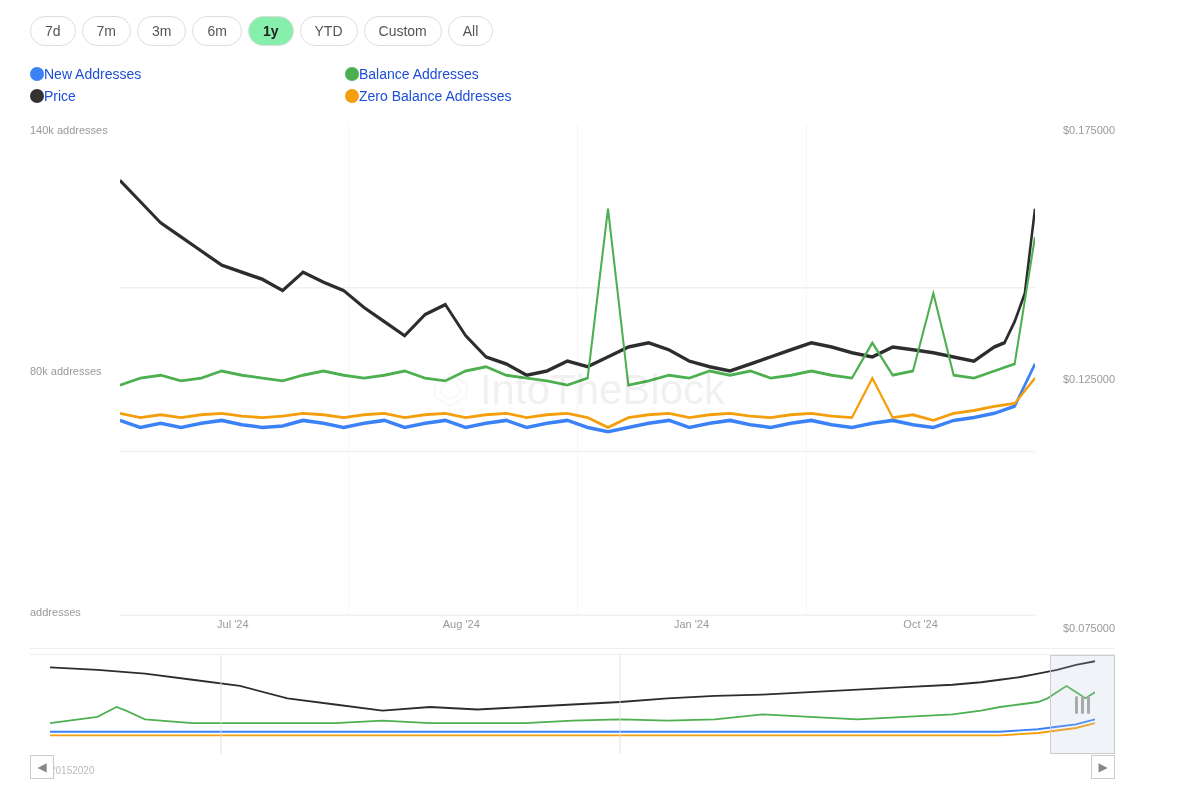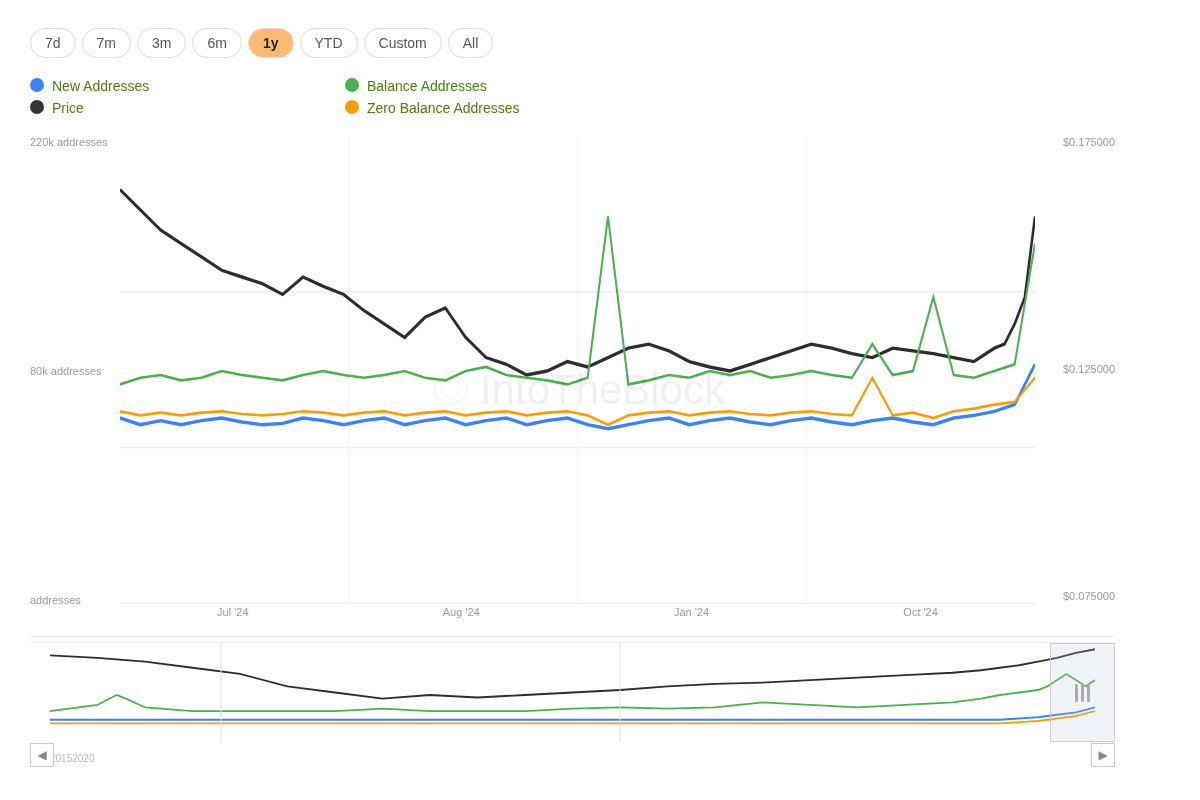--- a/index.html
+++ b/index.html
@@ -15,7 +15,7 @@
     .container {
       width: 1145px;
       height: 800px;
-      padding: 28px 30px;
+      padding: 16px 30px;
       display: flex;
       flex-direction: column;
     }

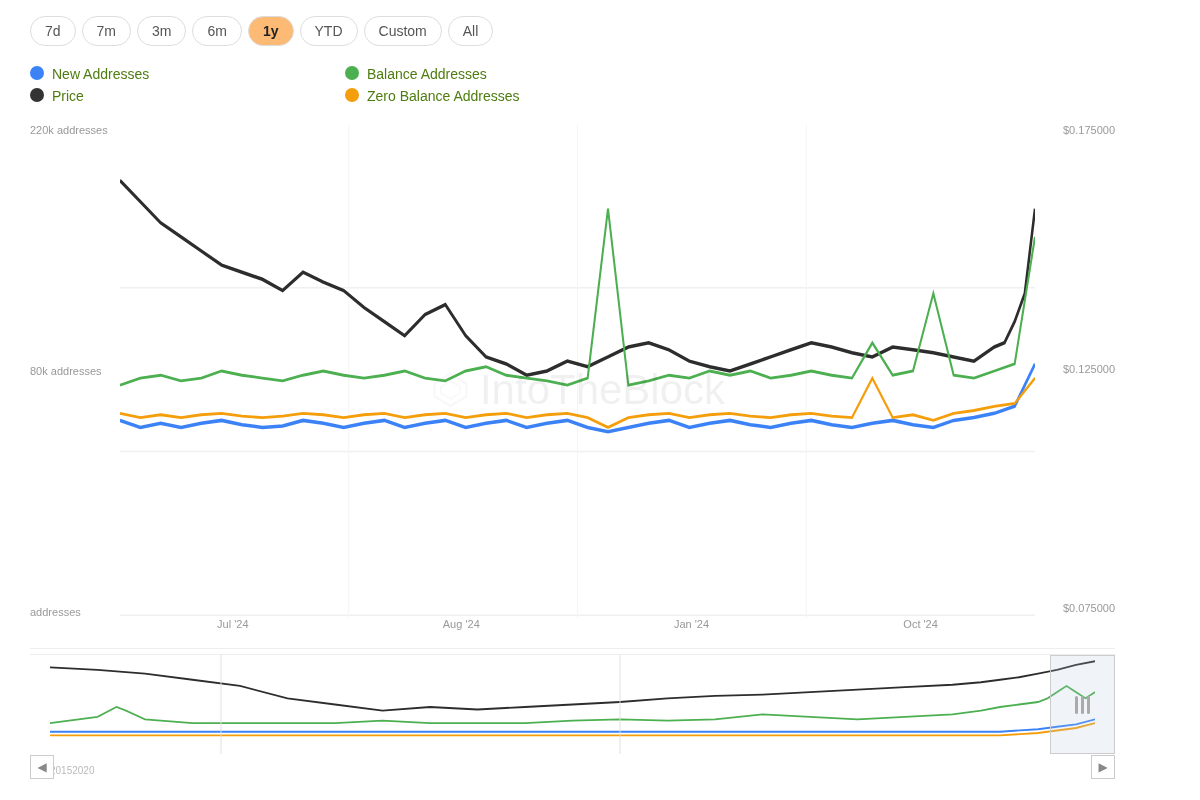--- a/index.html
+++ b/index.html
@@ -40,7 +40,7 @@
     }
 
     .time-btn.active {
-      background: #fdba74;
+      background: #86efac;
       font-weight: 600;
       color: #222;
     }

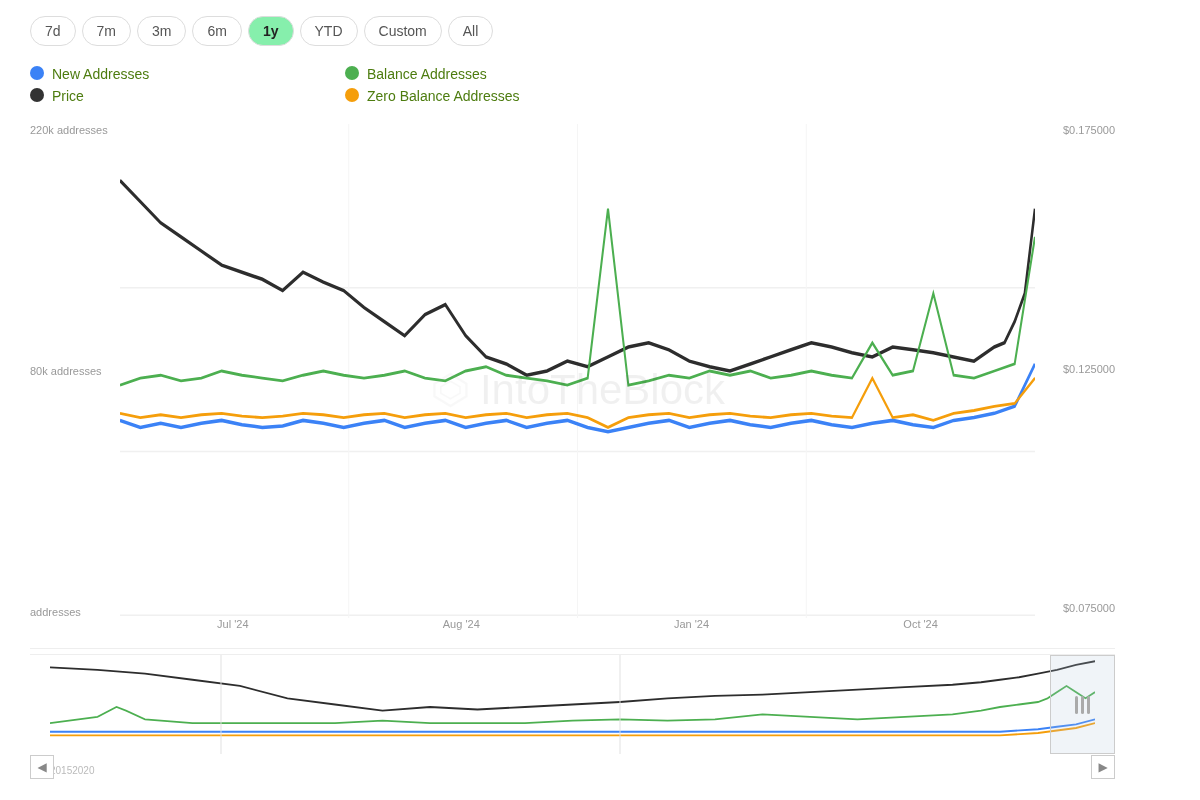--- a/index.html
+++ b/index.html
@@ -56,10 +56,9 @@
 
     .legend-item {
       display: flex;
-      align-items: flex-start;
-      gap: 8px;
+      align-items: center;
       font-size: 14px;
-      color: #4d7c0f;
+      color: #1d4ed8;
     }
 
     .legend-dot {

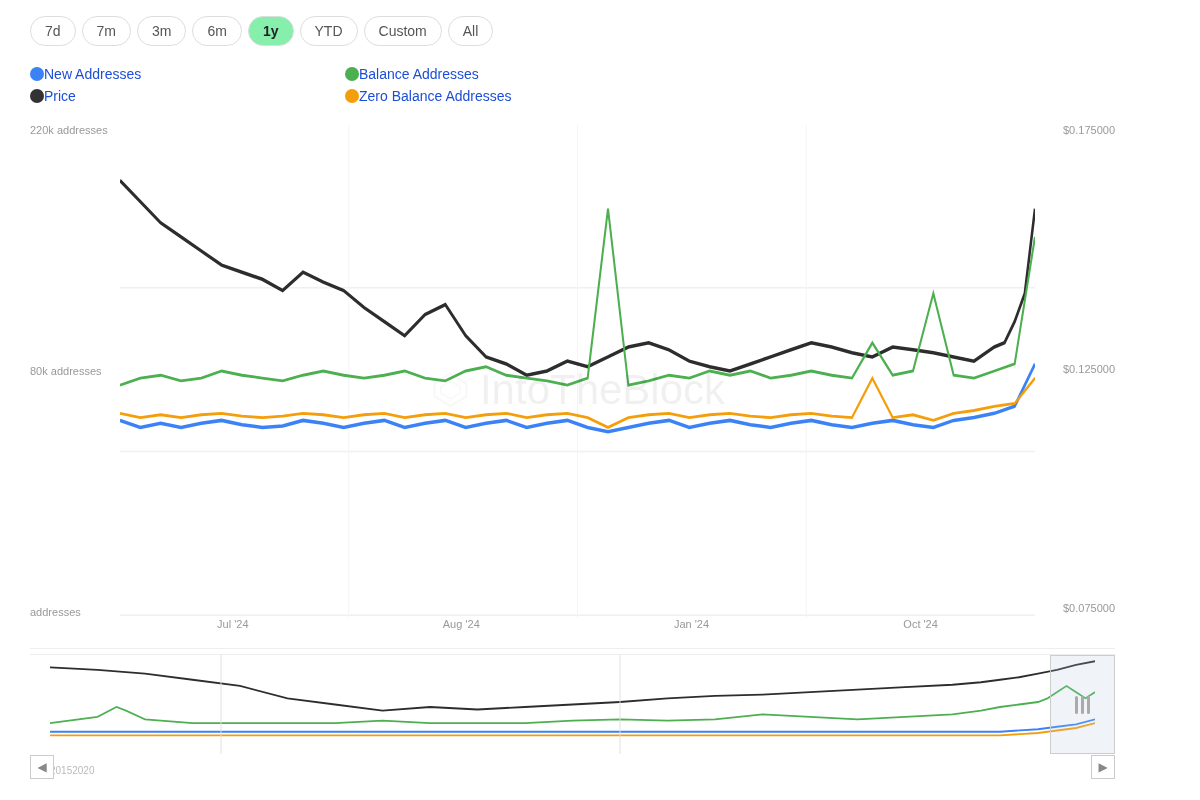--- a/index.html
+++ b/index.html
@@ -238,7 +238,7 @@
     <div class="main-chart-wrapper">
 
       <div class="y-axis-left">
-        <span>220k addresses</span>
+        <span>140k addresses</span>
         <span>80k addresses</span>
         <span>addresses</span>
       </div>

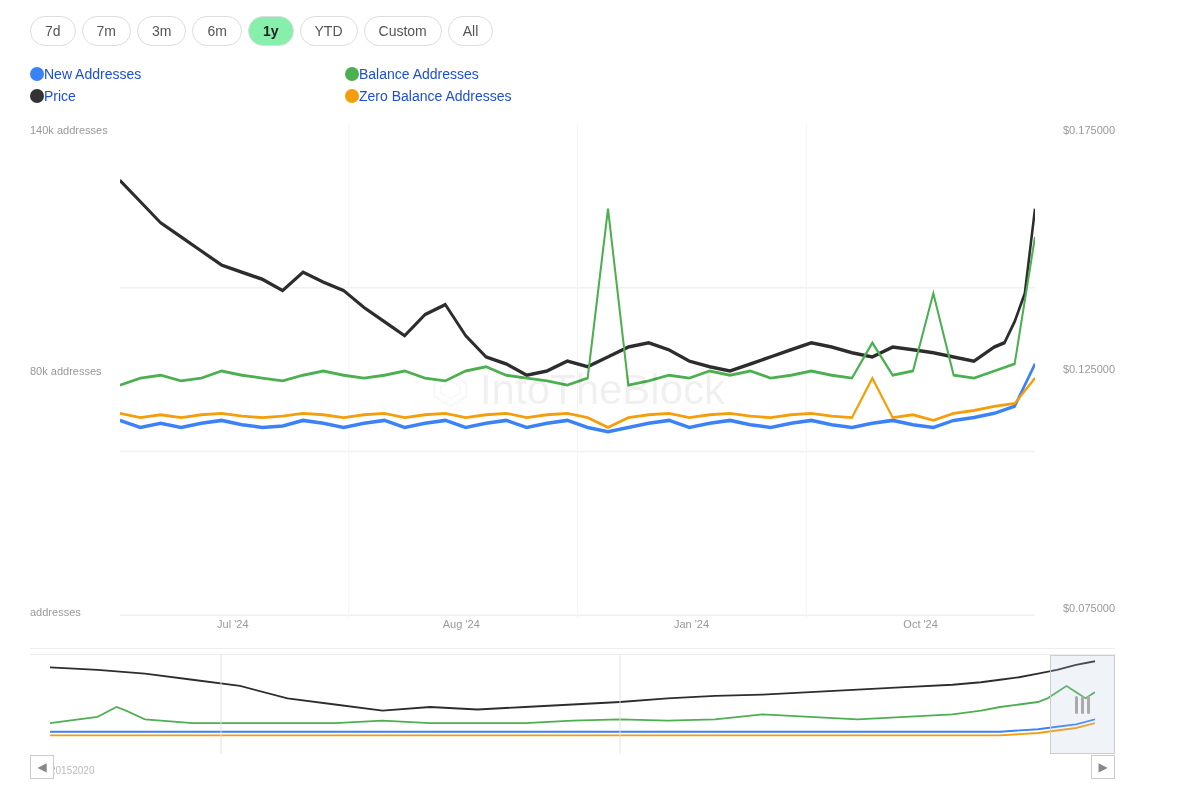--- a/index.html
+++ b/index.html
@@ -99,7 +99,7 @@
       position: absolute;
       right: 0;
       top: 0;
-      bottom: 34px;
+      bottom: 14px;
       display: flex;
       flex-direction: column;
       justify-content: space-between;

